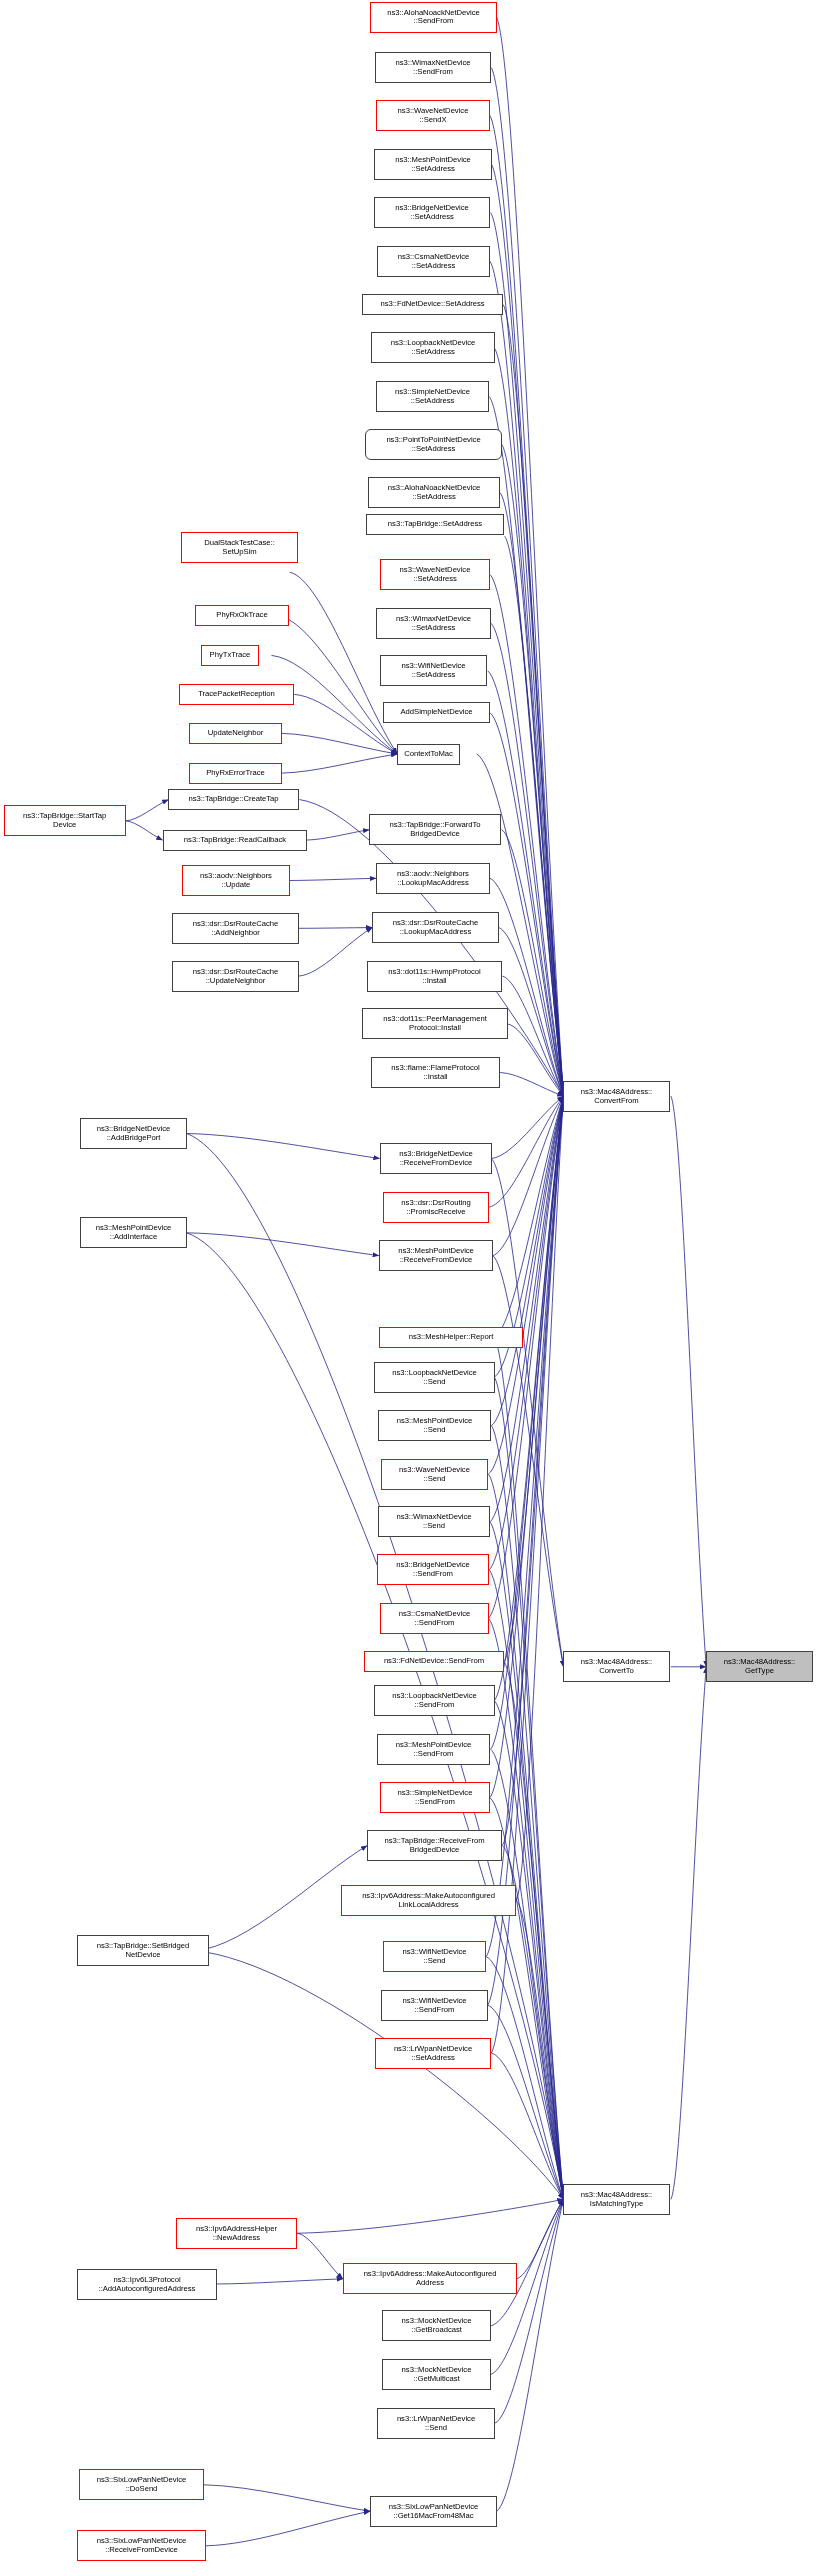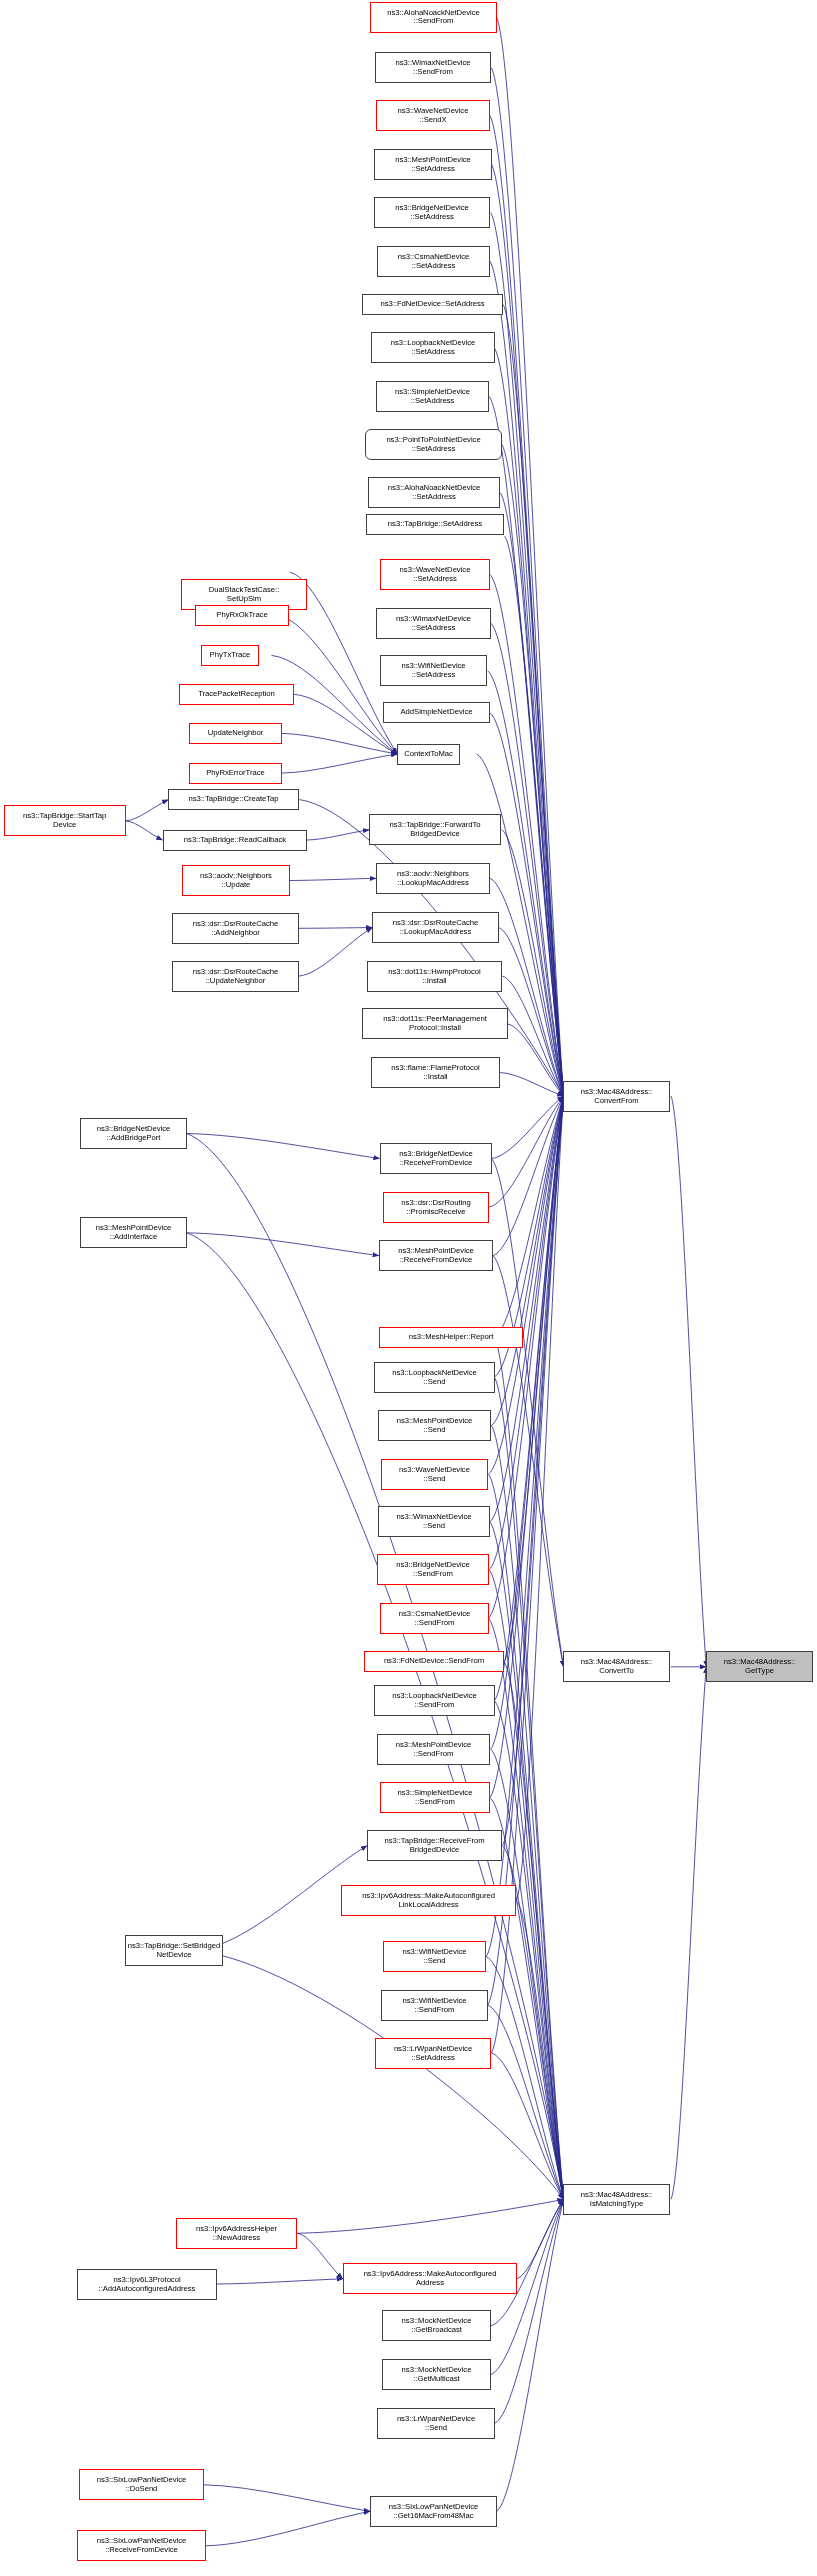--- a/index.html
+++ b/index.html
@@ -187,7 +187,7 @@
 ::SetAddress</div>
       <div class="node black" style="left: 383px; top: 702px; width: 107px; height: 20.6px;">AddSimpleNetDevice</div>
       <div class="node black" style="left: 397px; top: 744px; width: 63px; height: 20.6px;">ContextToMac</div>
-      <div class="node red" style="left: 181px; top: 579px; width: 126px; height: 31px;">DualStackTestCase::
+      <div class="node red" style="left: 181px; top: 532px; width: 117px; height: 31px;">DualStackTestCase::
 SetUpSim</div>
       <div class="node red" style="left: 195px; top: 605px; width: 94px; height: 20.6px;">PhyRxOkTrace</div>
       <div class="node red" style="left: 201px; top: 645px; width: 58px; height: 20.6px;">PhyTxTrace</div>

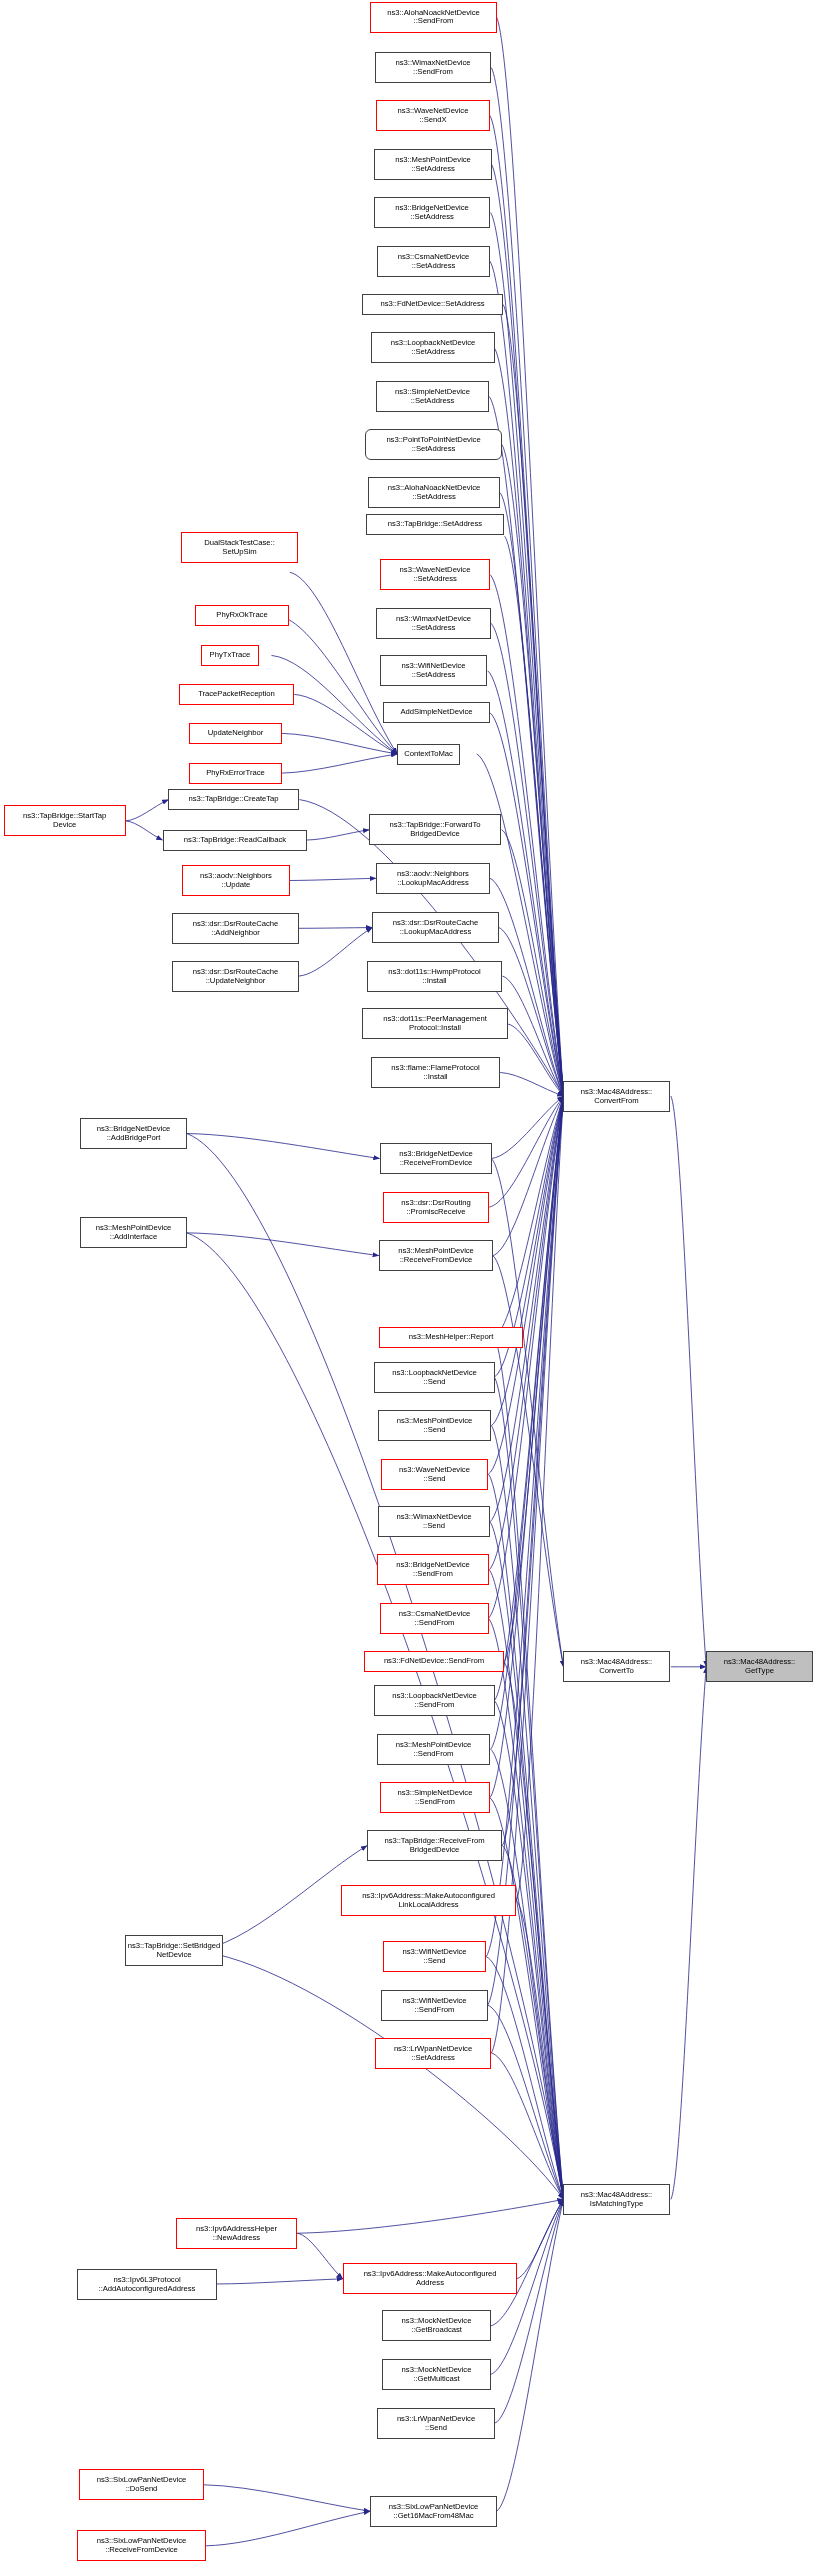--- a/index.html
+++ b/index.html
@@ -256,7 +256,7 @@
 ::SendFrom</div>
       <div class="node red" style="left: 375px; top: 2038px; width: 116px; height: 31px;">ns3::LrWpanNetDevice
 ::SetAddress</div>
-      <div class="node black" style="left: 77px; top: 1935px; width: 98px; height: 31px; margin-left: 48px;">ns3::TapBridge::SetBridged
+      <div class="node black" style="left: 77px; top: 1935px; width: 132px; height: 31px;">ns3::TapBridge::SetBridged
 NetDevice</div>
       <div class="node red" style="left: 176px; top: 2218px; width: 121px; height: 31px;">ns3::Ipv6AddressHelper
 ::NewAddress</div>

